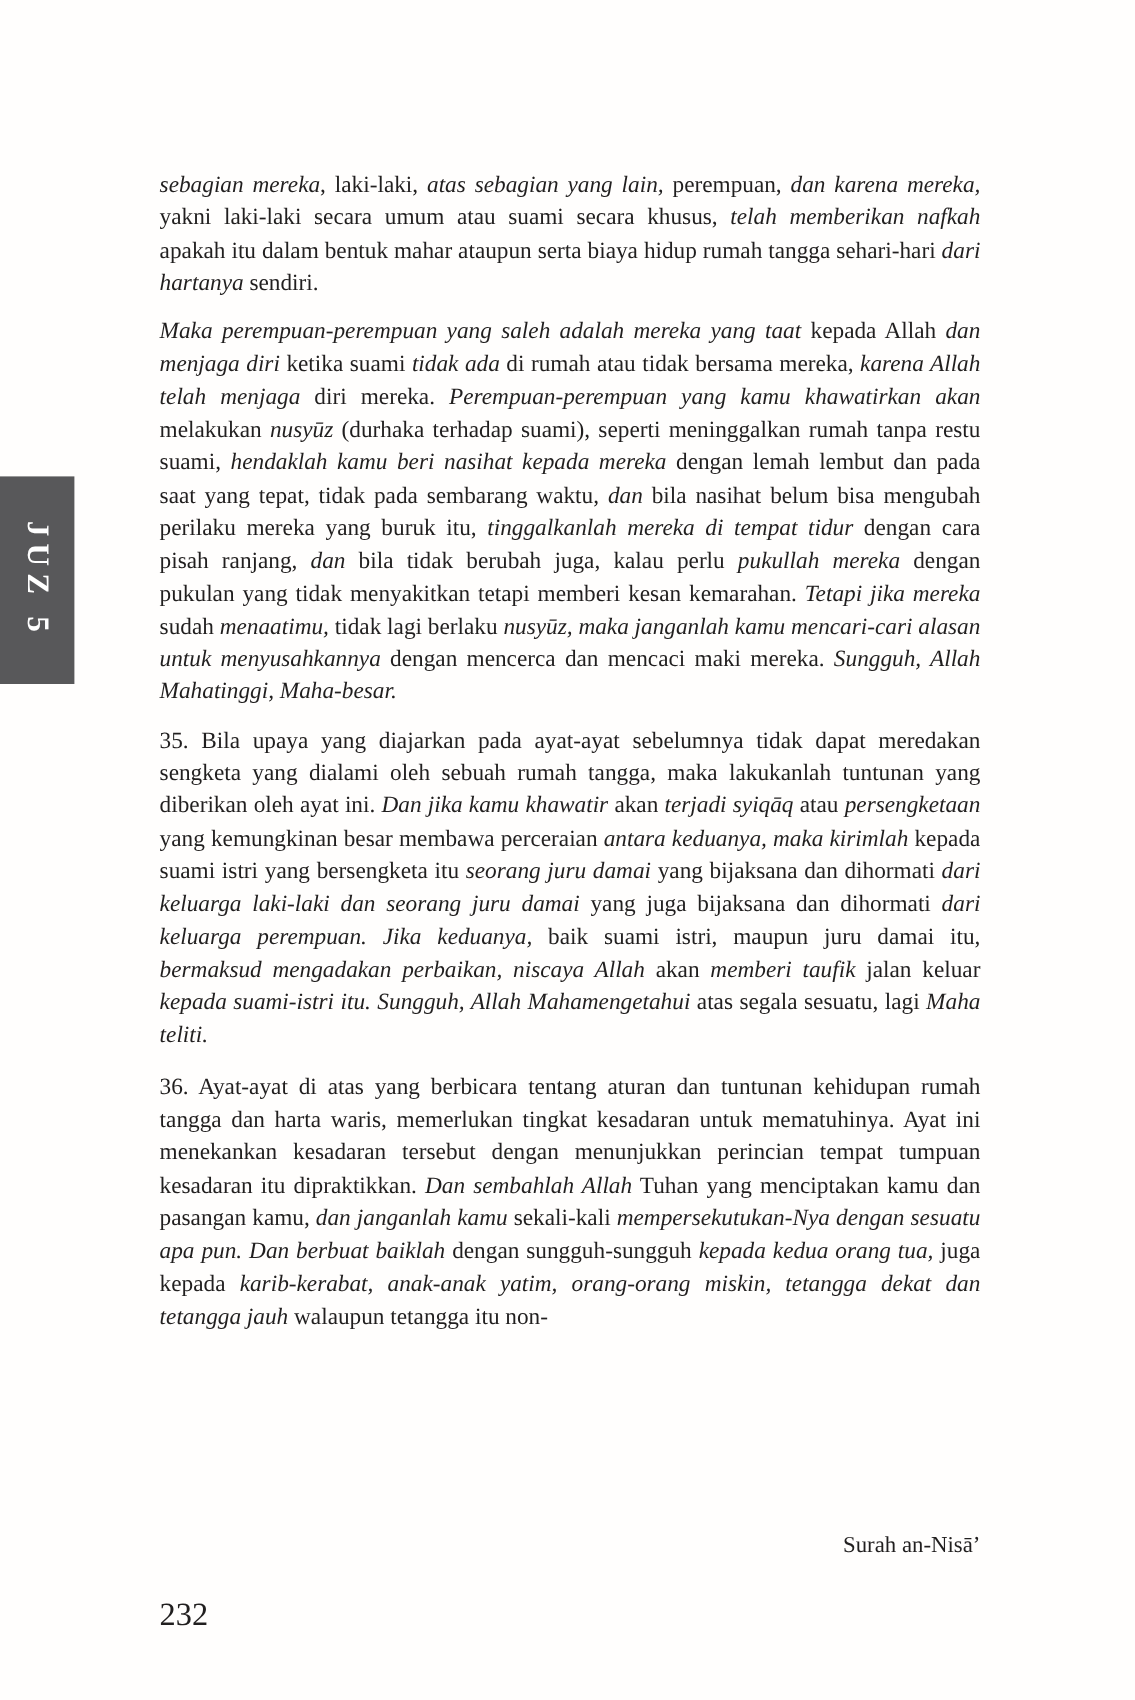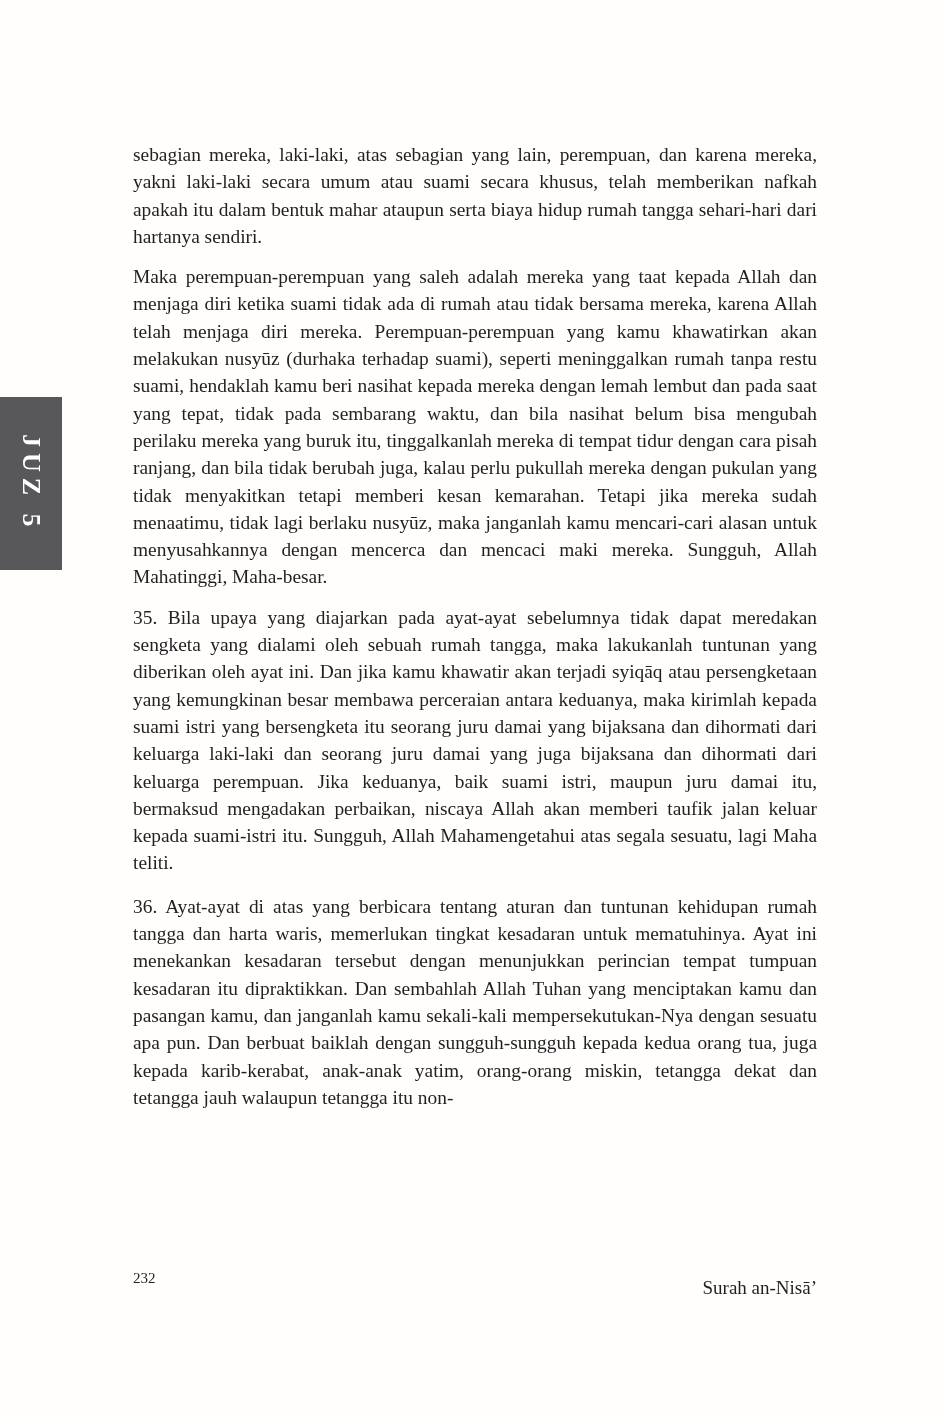--- a/index.html
+++ b/index.html
@@ -55,7 +55,7 @@
     margin: 0 0 13px 0;
   }
   .content p:last-child { margin-bottom: 0; margin-top: 16px; }
-  .it { }
+  .it { font-style: italic; }
   
   .footer-page-number {
     position: absolute;

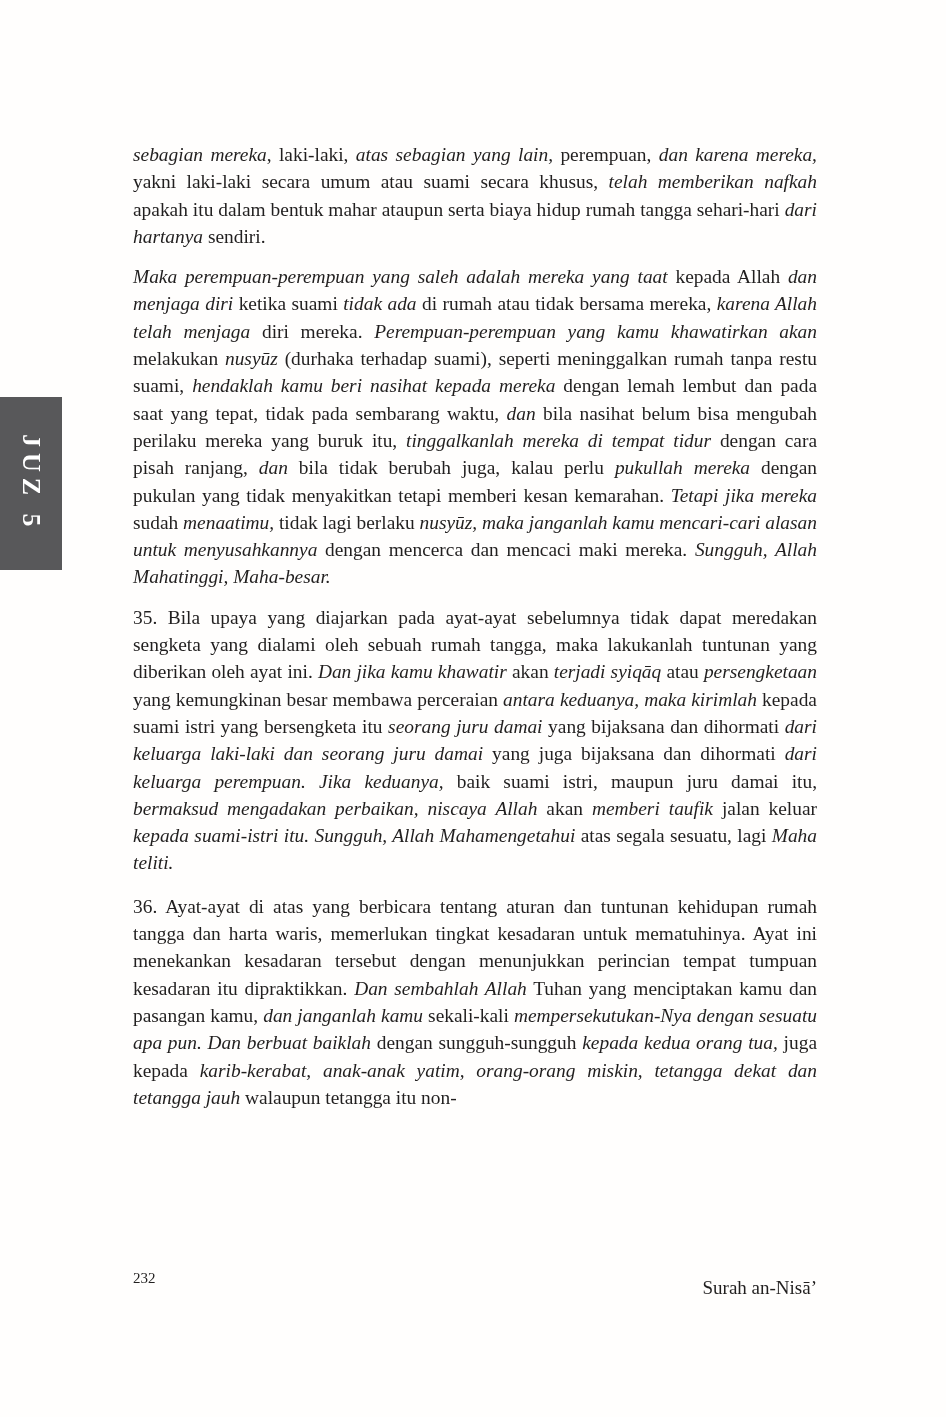--- a/index.html
+++ b/index.html
@@ -60,8 +60,8 @@
   .footer-page-number {
     position: absolute;
     left: 133px;
-    top: 1270px;
-    font-size: 15px;
+    top: 1330px;
+    font-size: 27px;
     color: #211f1f;
   }
   .footer-surah {

